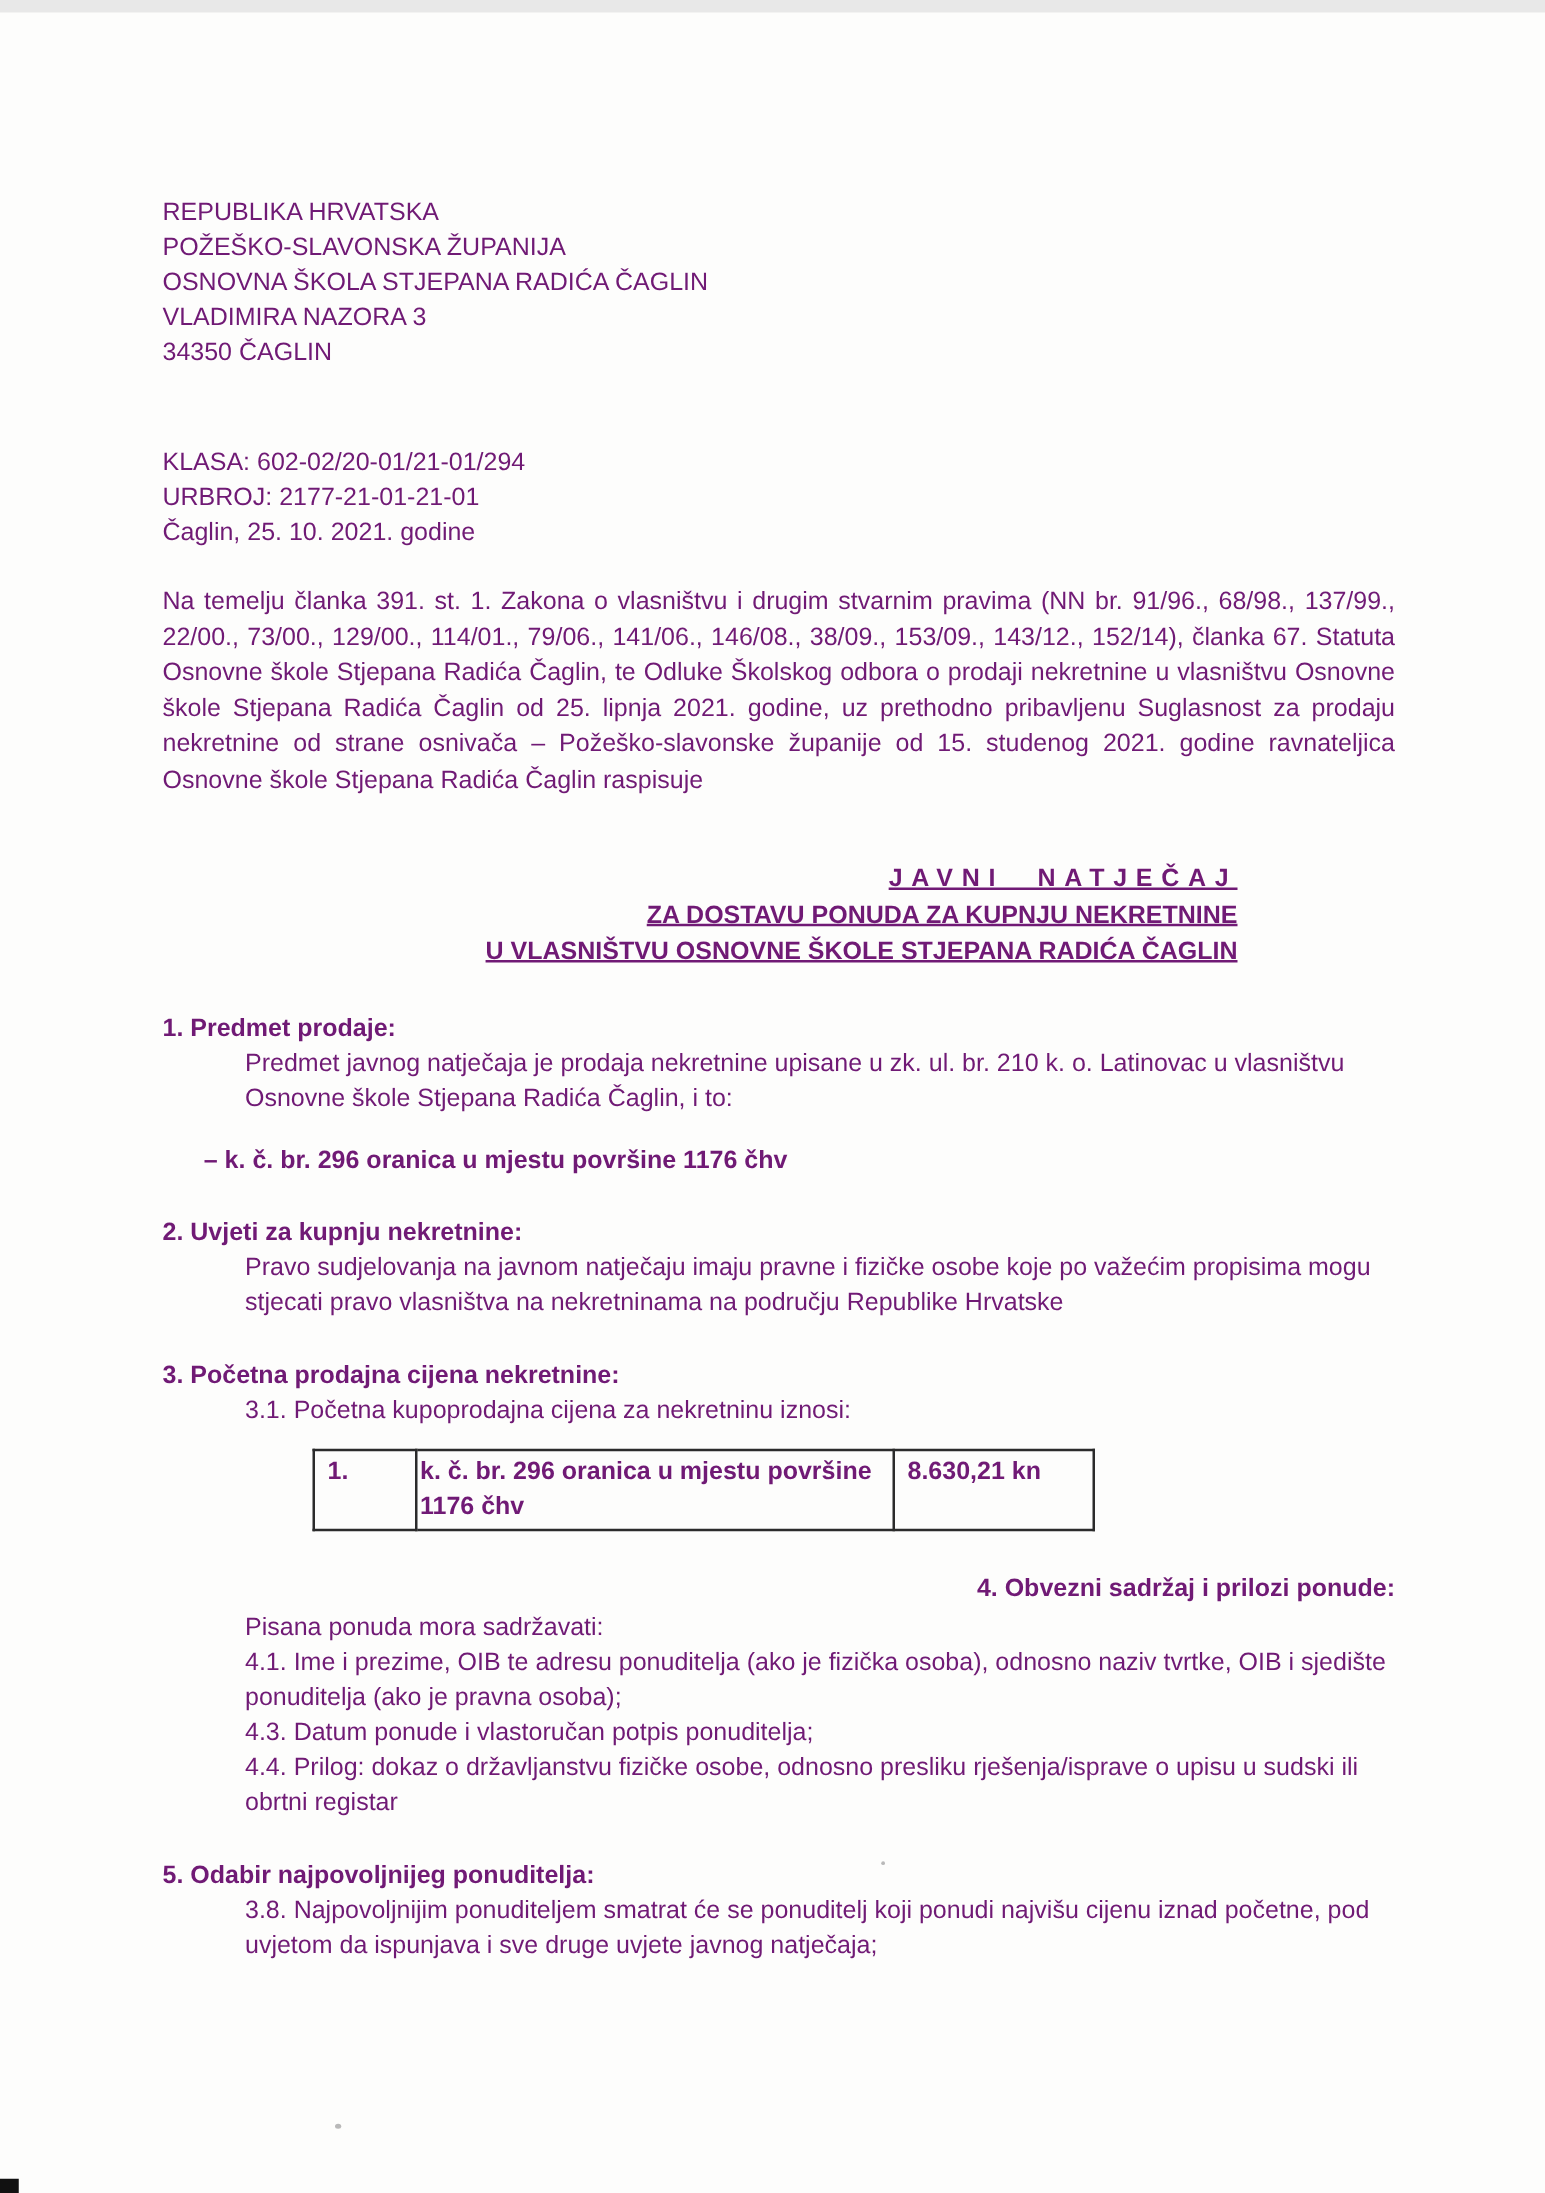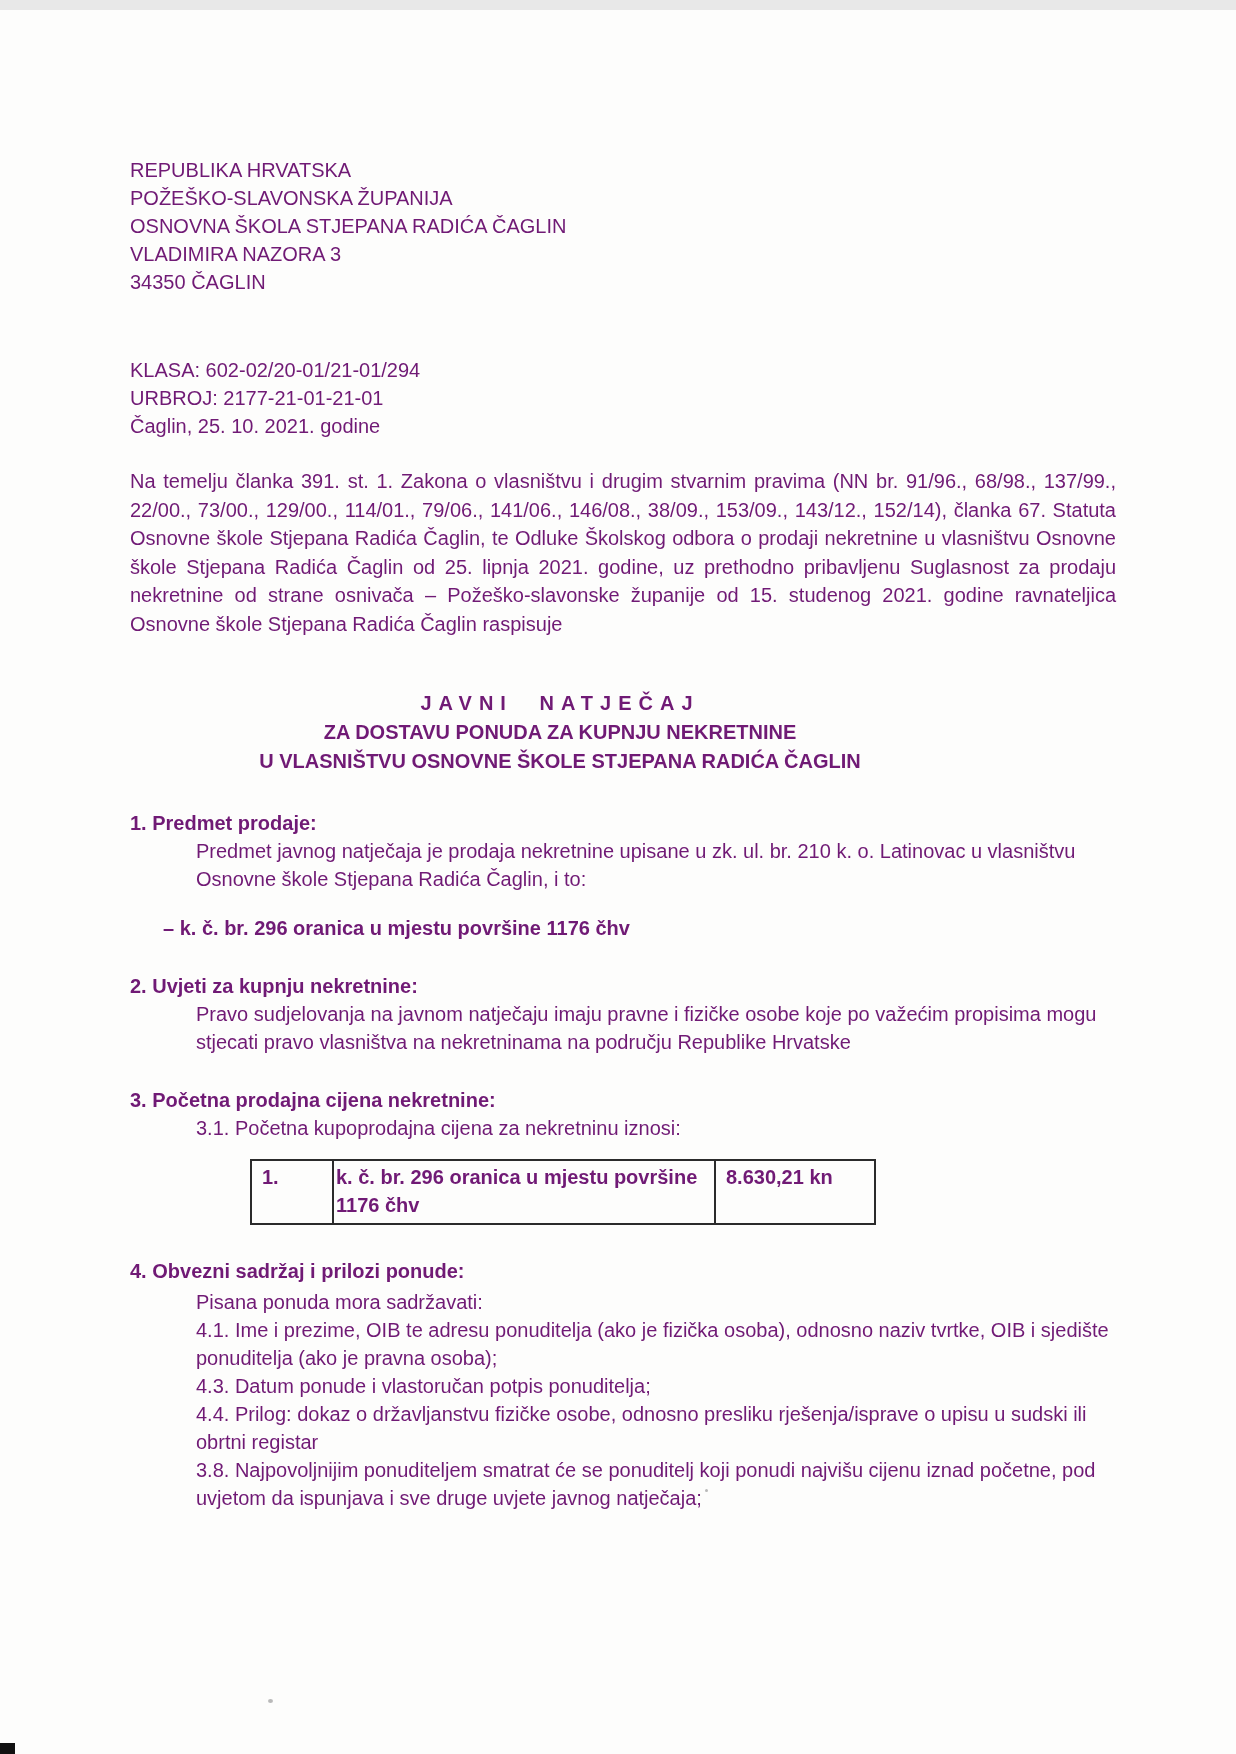--- a/index.html
+++ b/index.html
@@ -36,9 +36,10 @@
   .title-block {
     margin-top: 51px;
     width: 860px;
-    text-align: center;
+    text-align: right;
     font-weight: bold;
     line-height: 29px;
+    text-decoration: underline;
   }
   .title-main {
     letter-spacing: 7px;

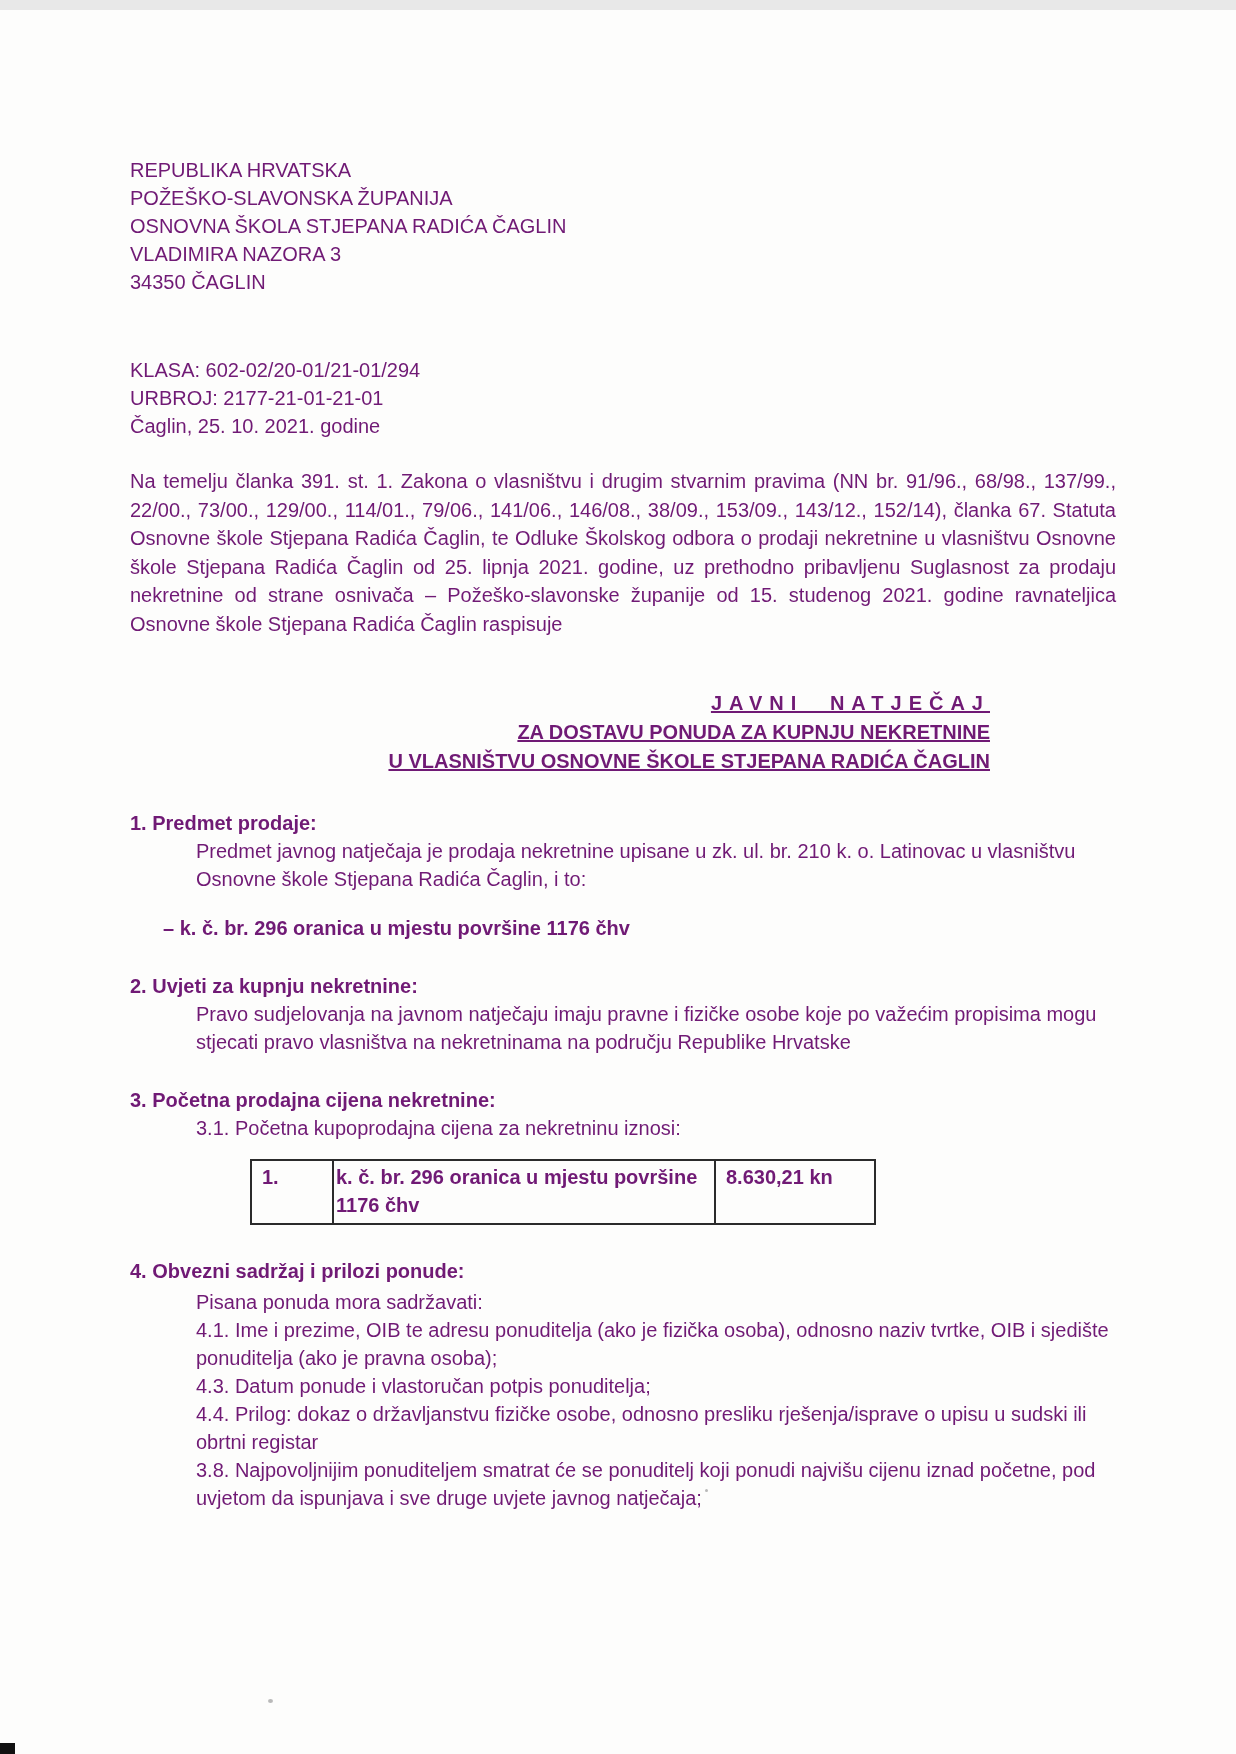--- a/index.html
+++ b/index.html
@@ -77,7 +77,7 @@
   .price-table .col-price { width: 140px; }
   .items-list { margin: 0 0 0 66px; width: 920px; }
   .items-list div { margin: 0; }
-  .gap4 { margin-top: 32px; }
+  .gap4 { margin-top: 32px; text-align: right; }
   .gap5 { margin-top: 30px; }
   .intro-line { margin-top: 3px; }
   .corner-mark {

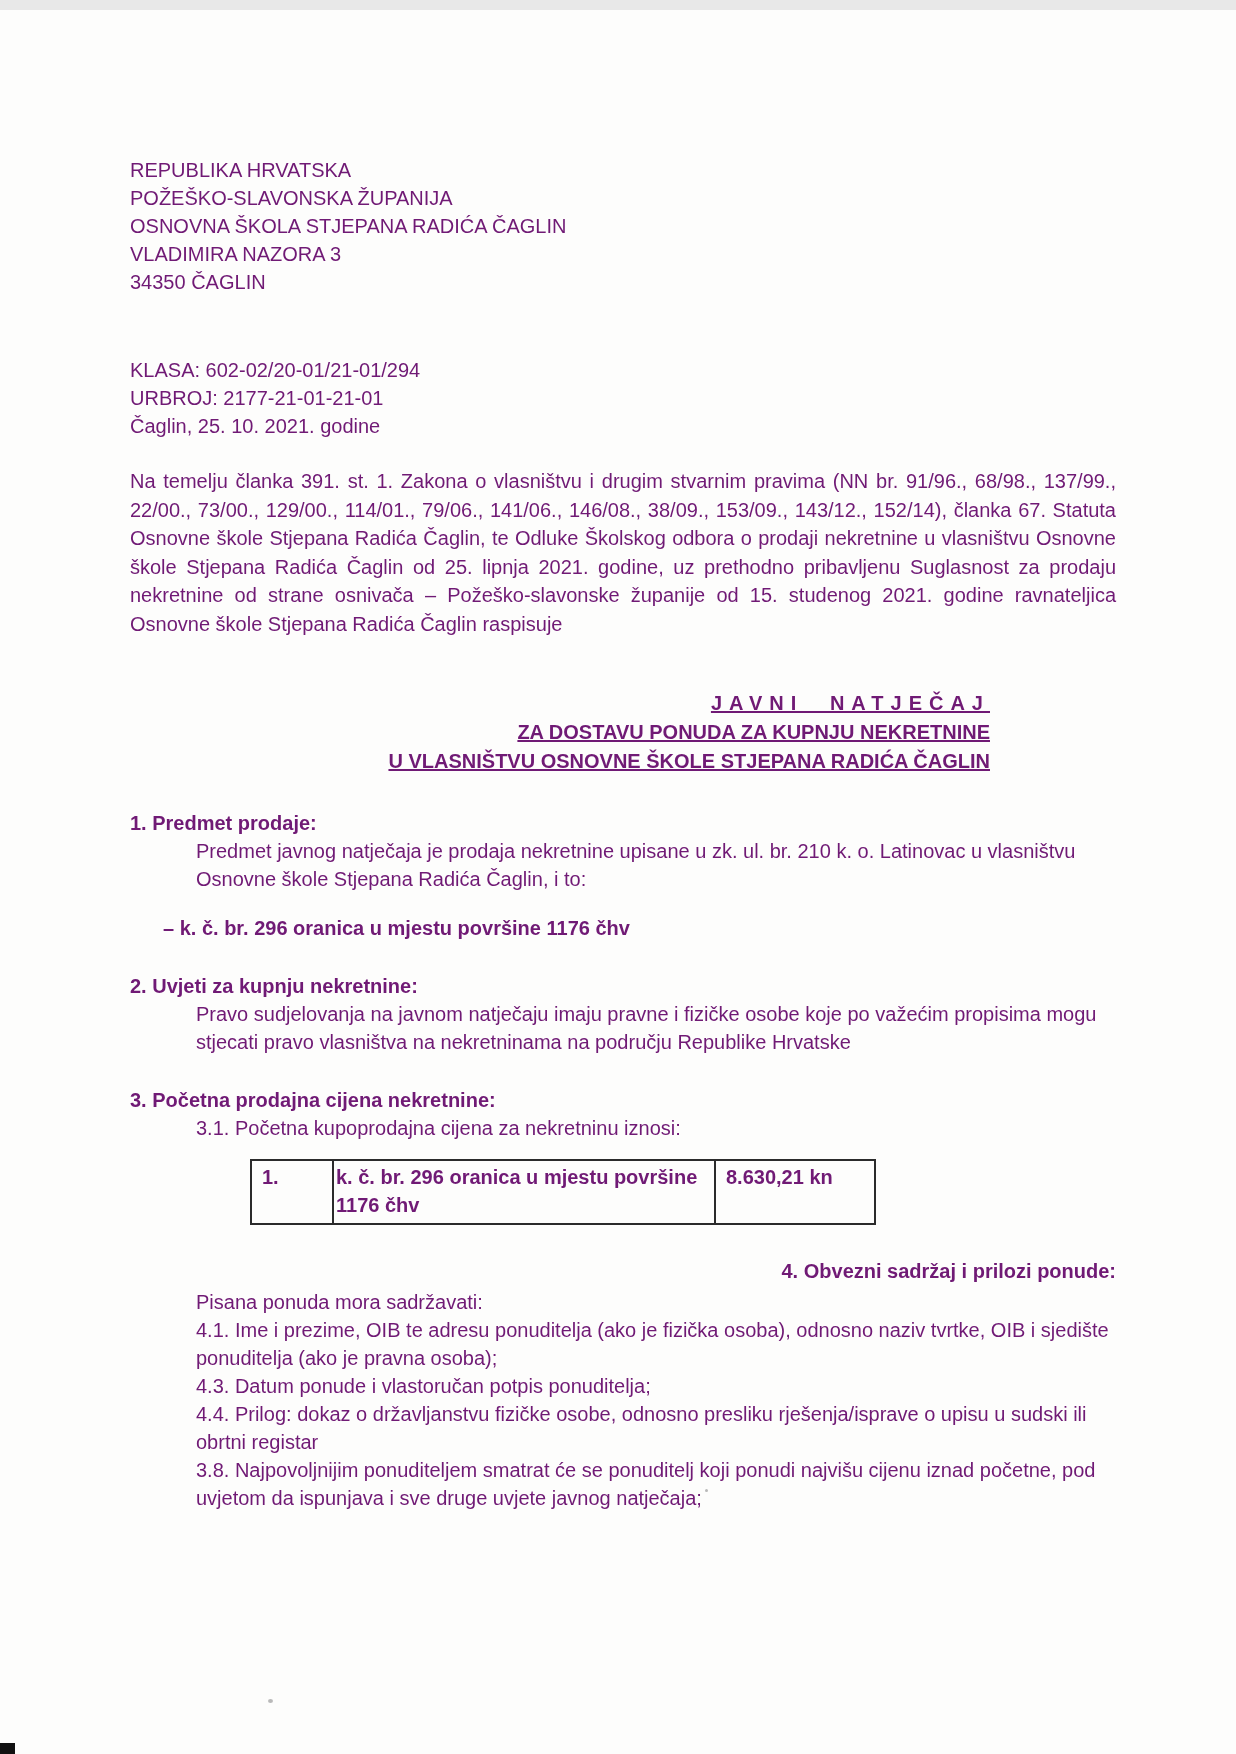--- a/index.html
+++ b/index.html
@@ -150,6 +150,7 @@
       <div>4.4. Prilog: dokaz o državljanstvu fizičke osobe, odnosno presliku rješenja/isprave o upisu u sudski ili obrtni registar</div>
     </div>
 
+    <div class="sec-heading gap5">5. Odabir najpovoljnijeg ponuditelja:</div>
     <div class="sec-body">3.8. Najpovoljnijim ponuditeljem smatrat će se ponuditelj koji ponudi najvišu cijenu iznad početne, pod uvjetom da ispunjava i sve druge uvjete javnog natječaja;</div>
 
   </div>

